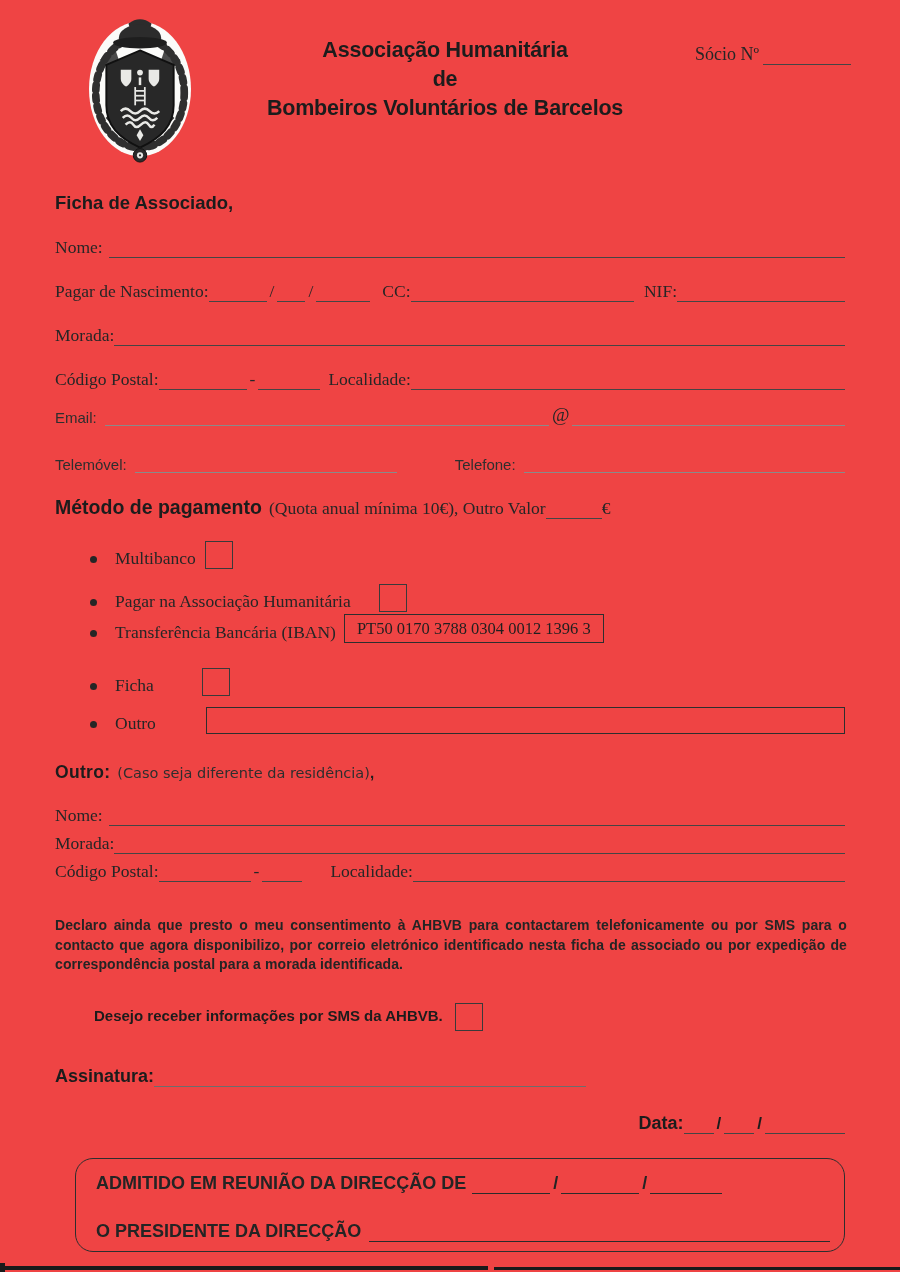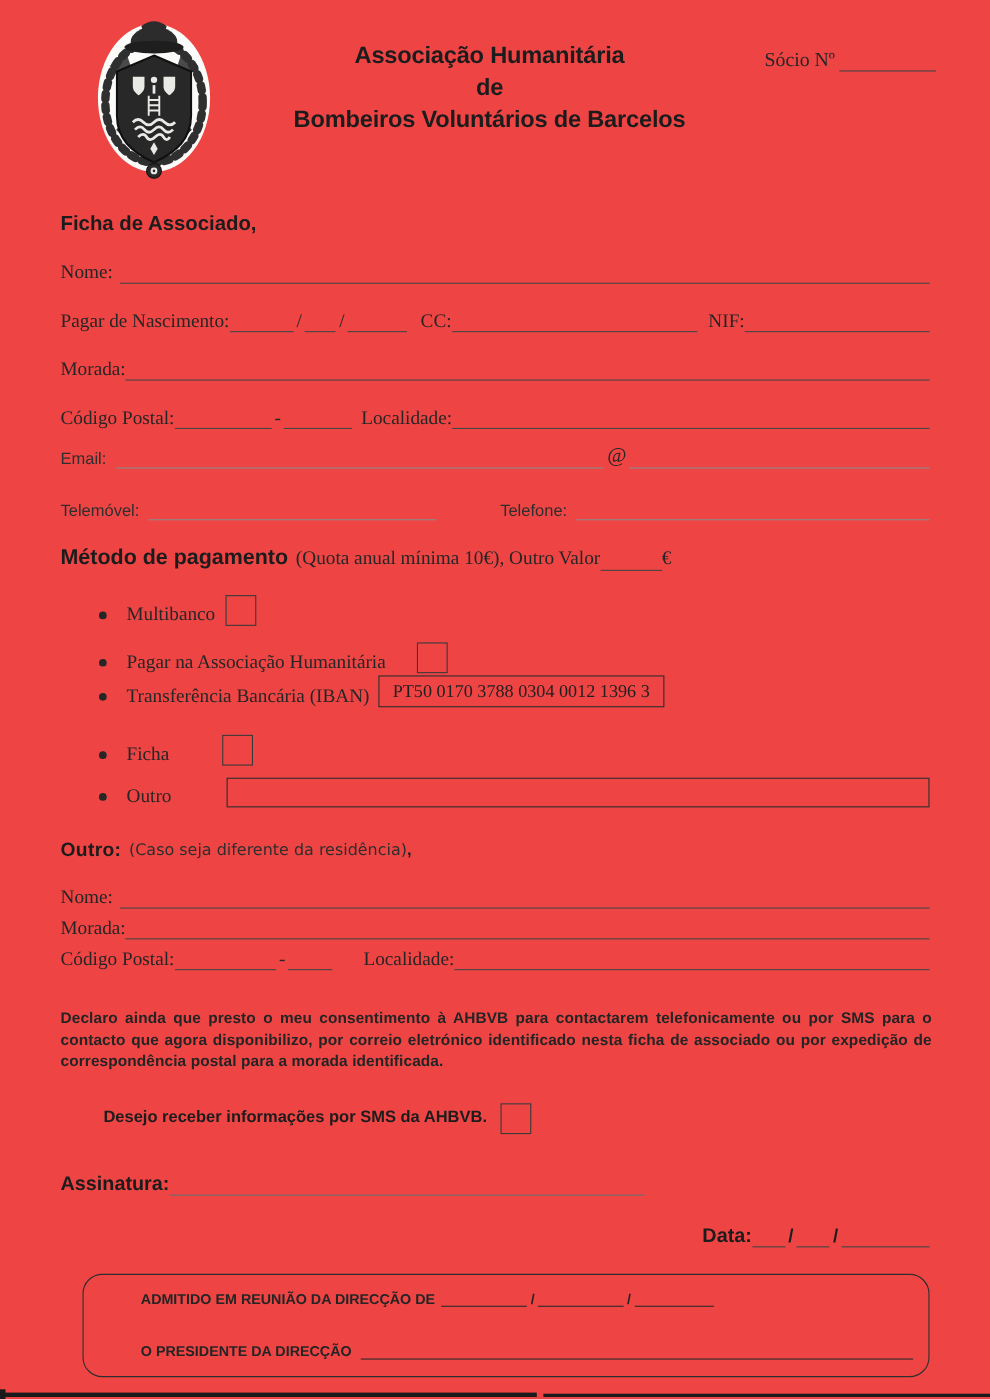--- a/index.html
+++ b/index.html
@@ -62,7 +62,7 @@
     box-sizing:border-box;
   }
   .admin-row{position:absolute;left:20px;right:14px;display:flex;
-    font-family:"Liberation Sans","DejaVu Sans",sans-serif;font-weight:bold;font-size:13px;color:#242424;margin-left:32px;}
+    font-family:"Liberation Sans","DejaVu Sans",sans-serif;font-weight:bold;font-size:18px;color:#242424;}
   .admin-lw{border-bottom:1.6px solid #2b2b2b;height:2px;align-self:flex-end;}
   .scan-strip{position:absolute;background:#1a1a1a;}
 </style>

